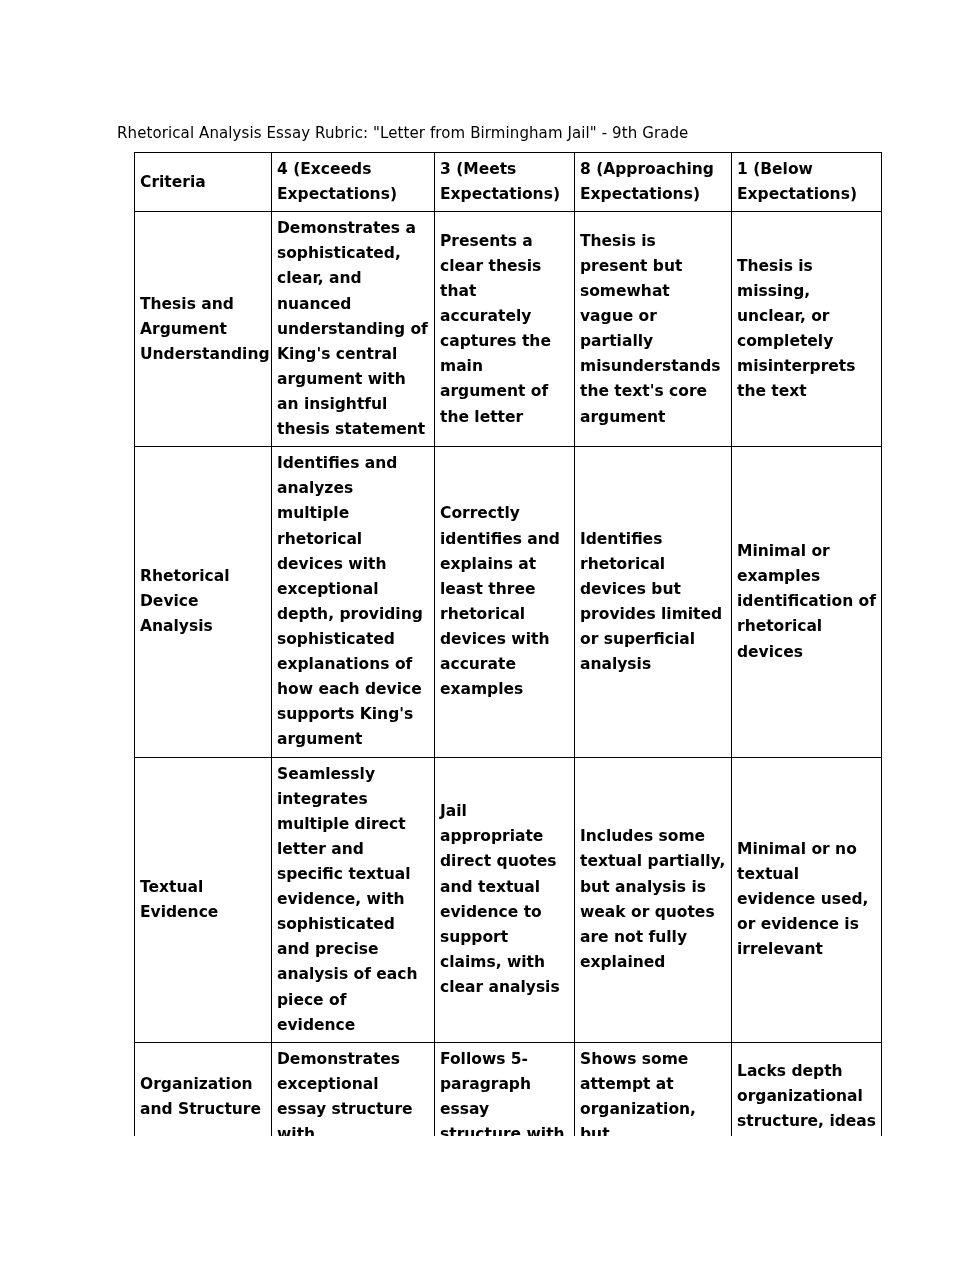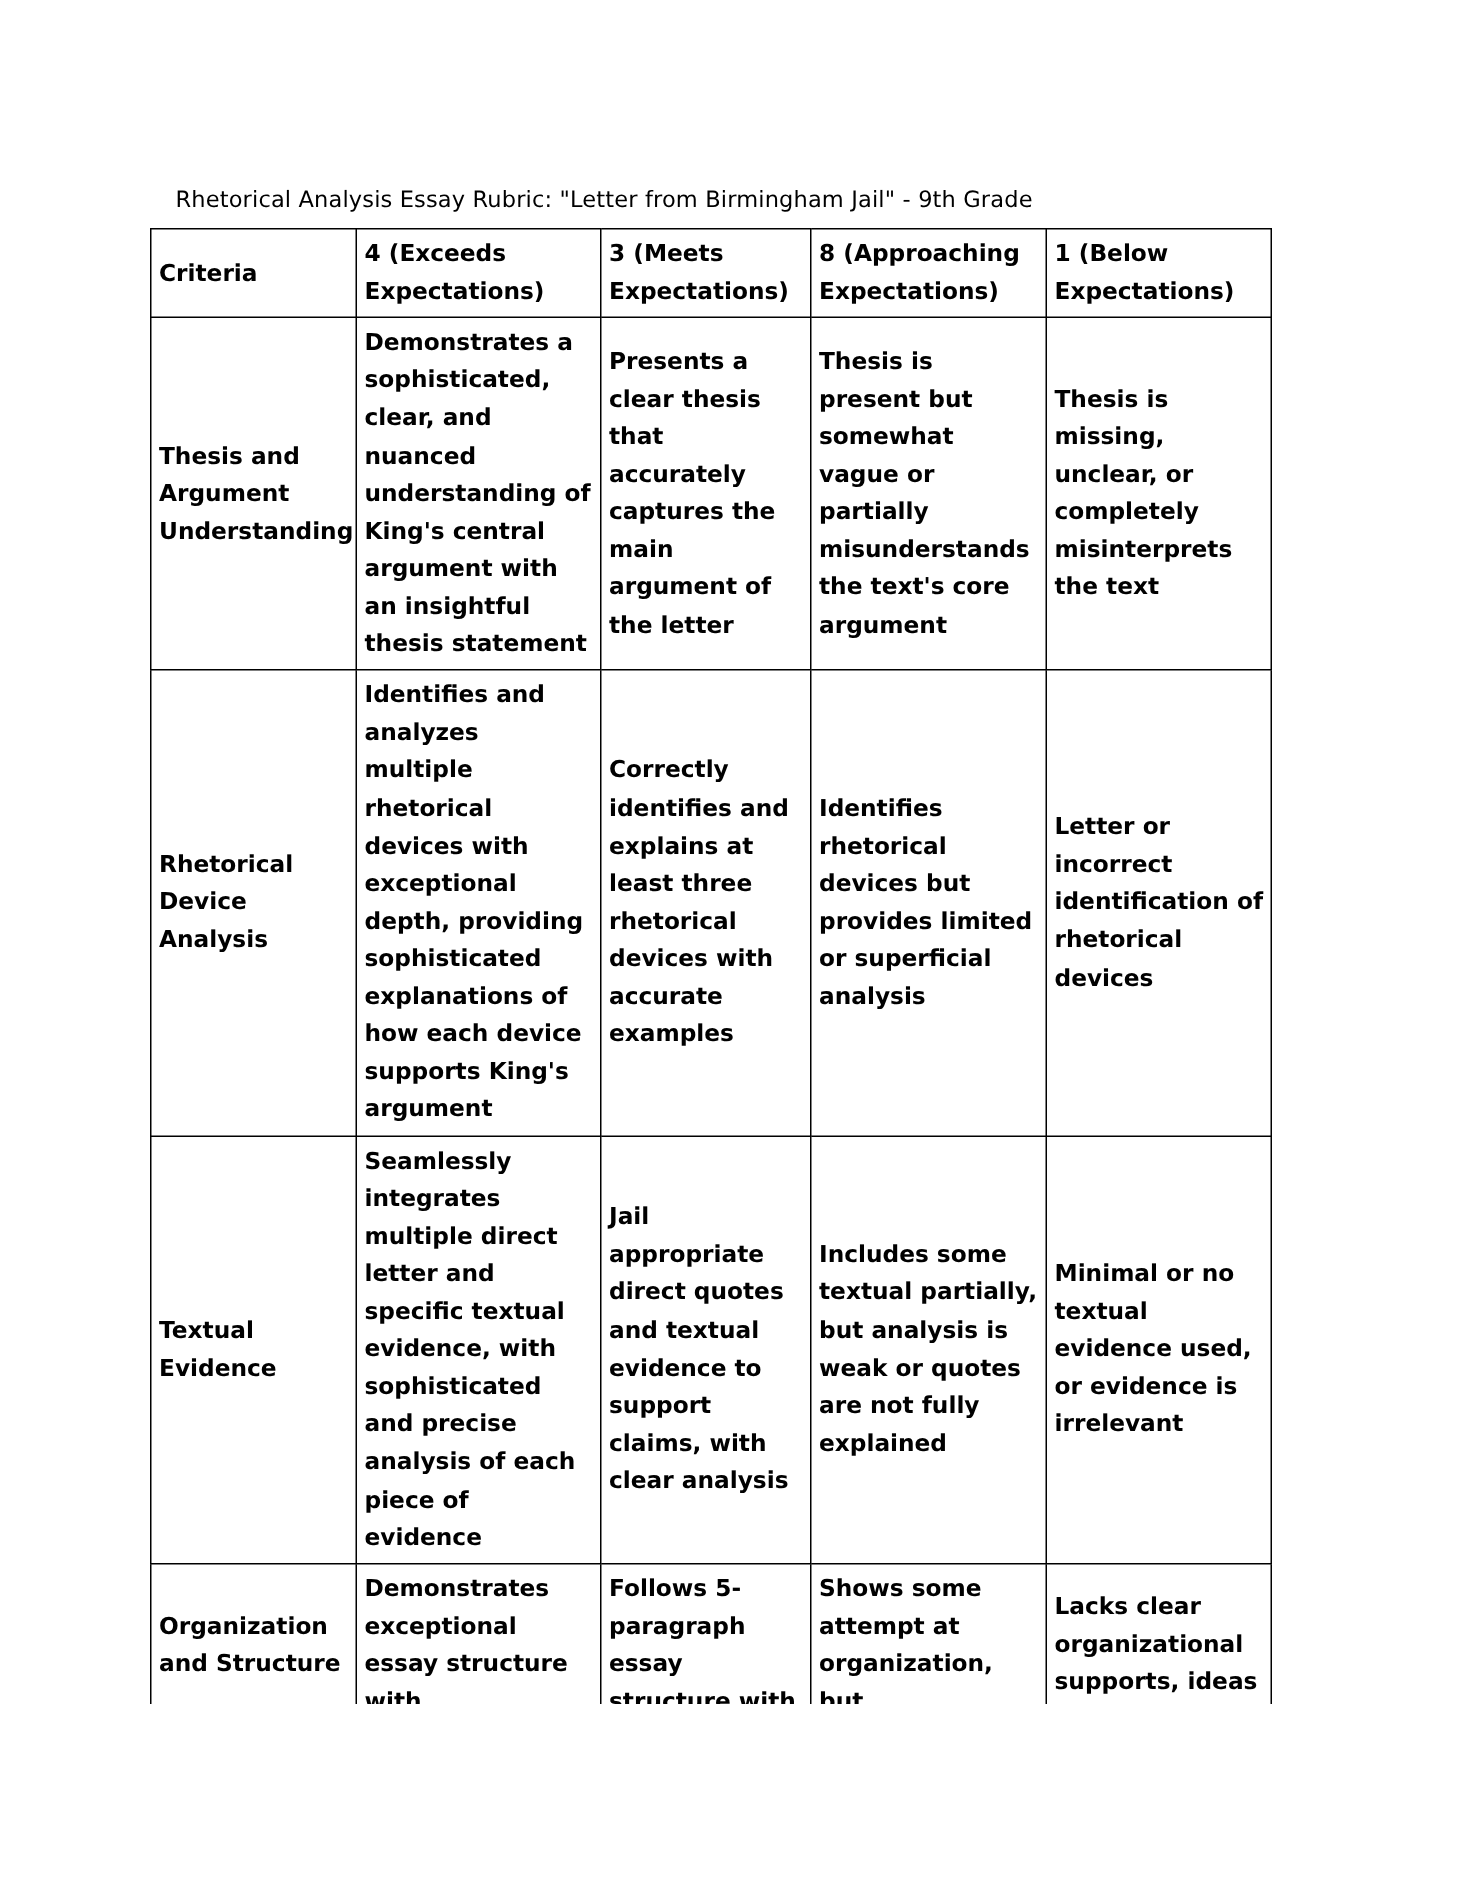--- a/index.html
+++ b/index.html
@@ -31,7 +31,7 @@
   }
   .rubric-wrap {
     position: absolute;
-    left: 100px;
+    left: 134px;
     top: 152px;
     width: 747px;
   }

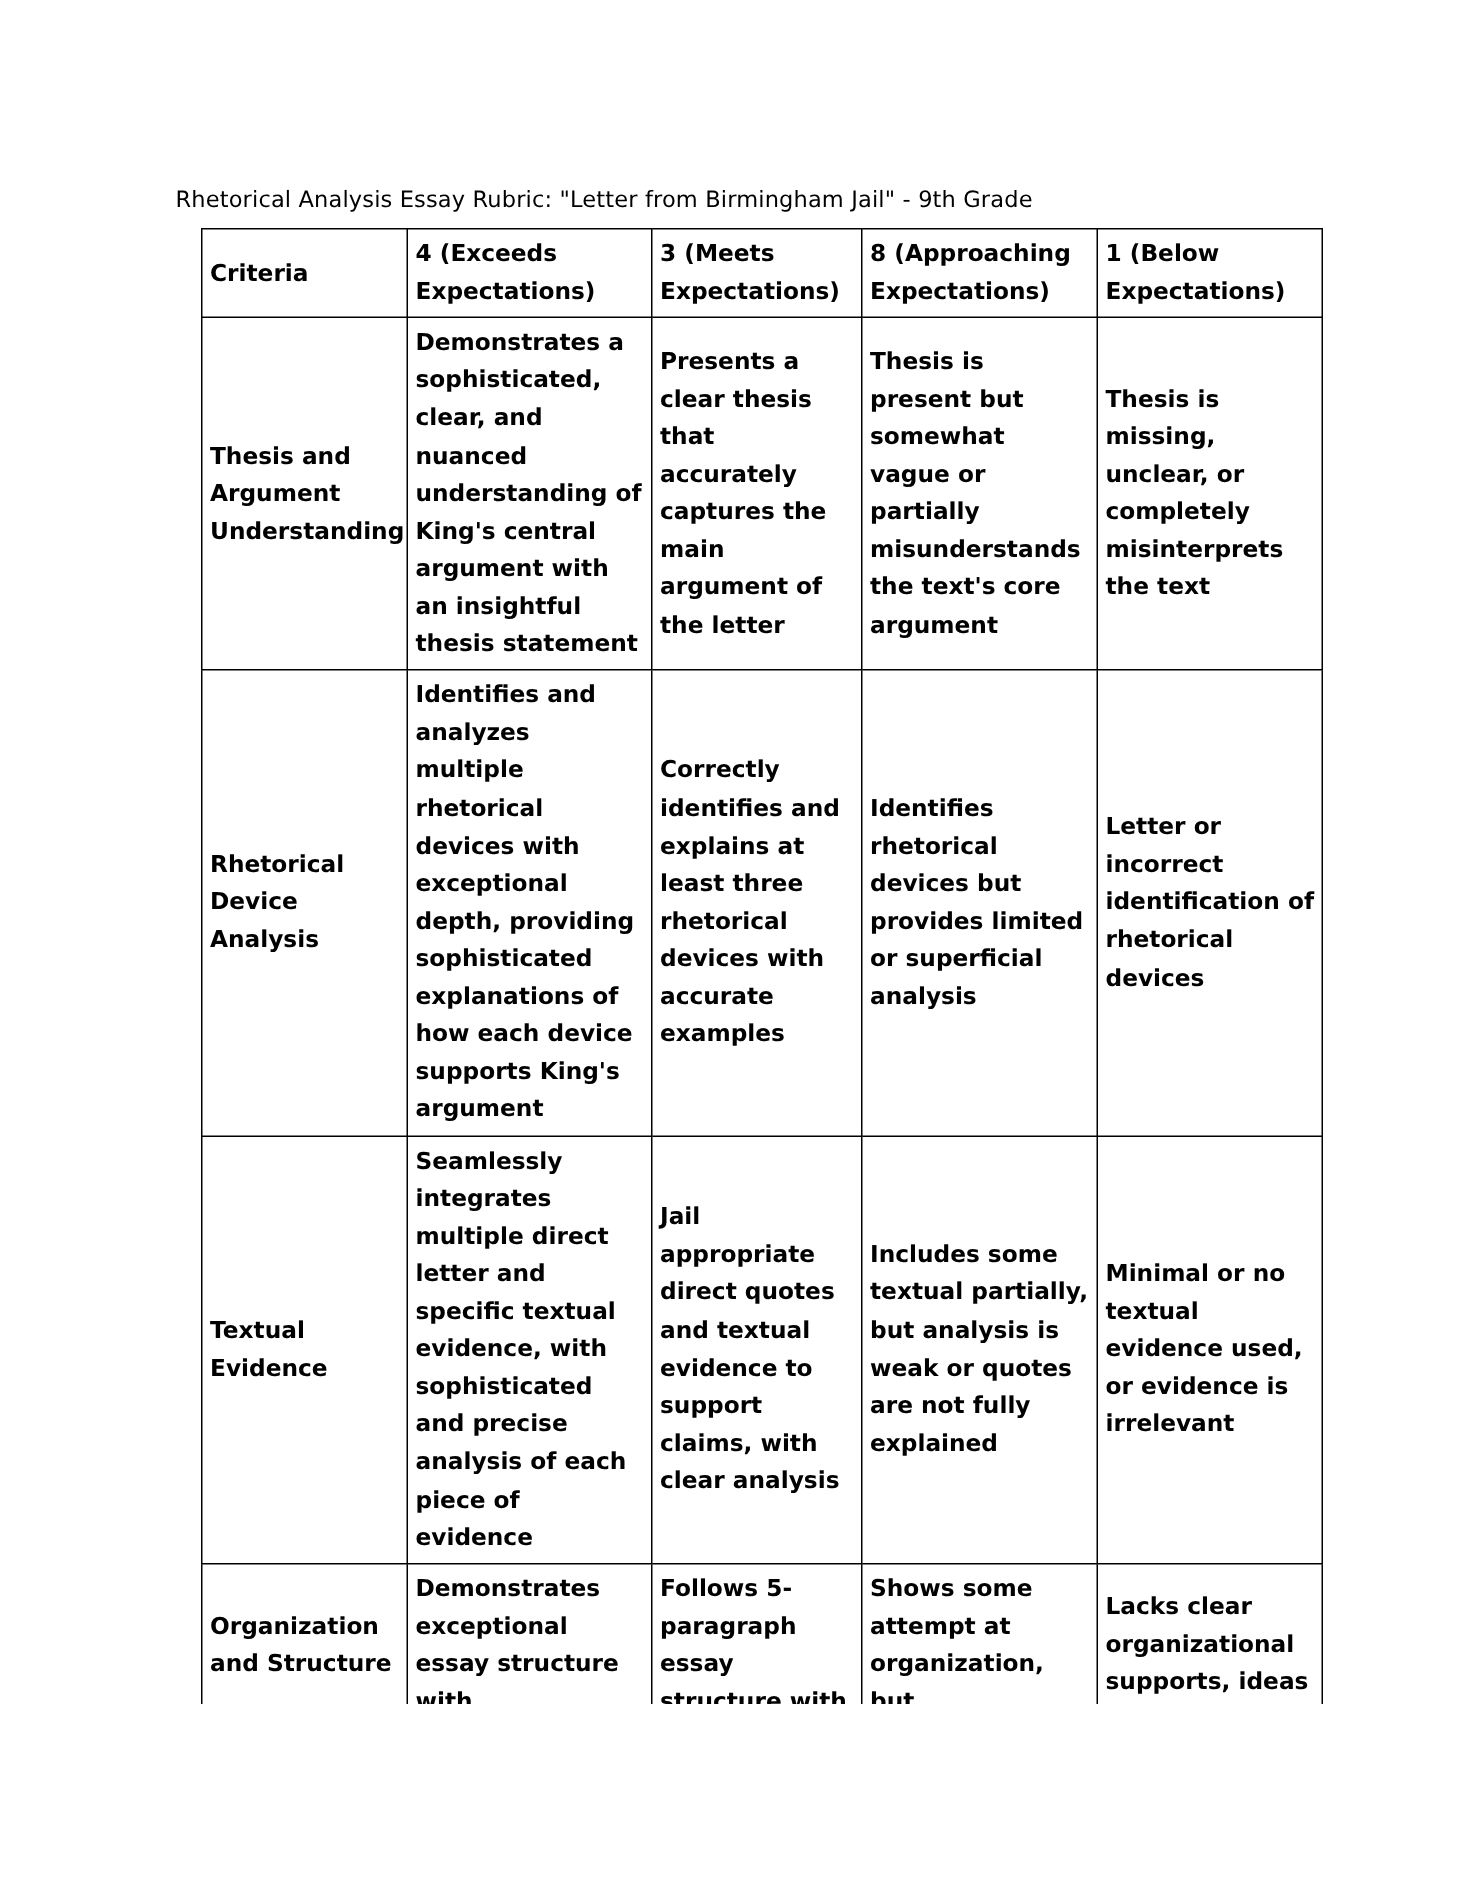--- a/index.html
+++ b/index.html
@@ -114,7 +114,7 @@
           <td>Identifies and analyzes multiple rhetorical devices with exceptional depth, providing sophisticated explanations of how each device supports King's argument</td>
           <td>Correctly identifies and explains at least three rhetorical devices with accurate examples</td>
           <td>Identifies rhetorical devices but provides limited or superficial analysis</td>
-          <td>Letter or incorrect identification of rhetorical devices</td>
+          <td>Minimal or examples identification of rhetorical devices</td>
         </tr>
         <tr>
           <td class="crit-cell">Textual Evidence</td>

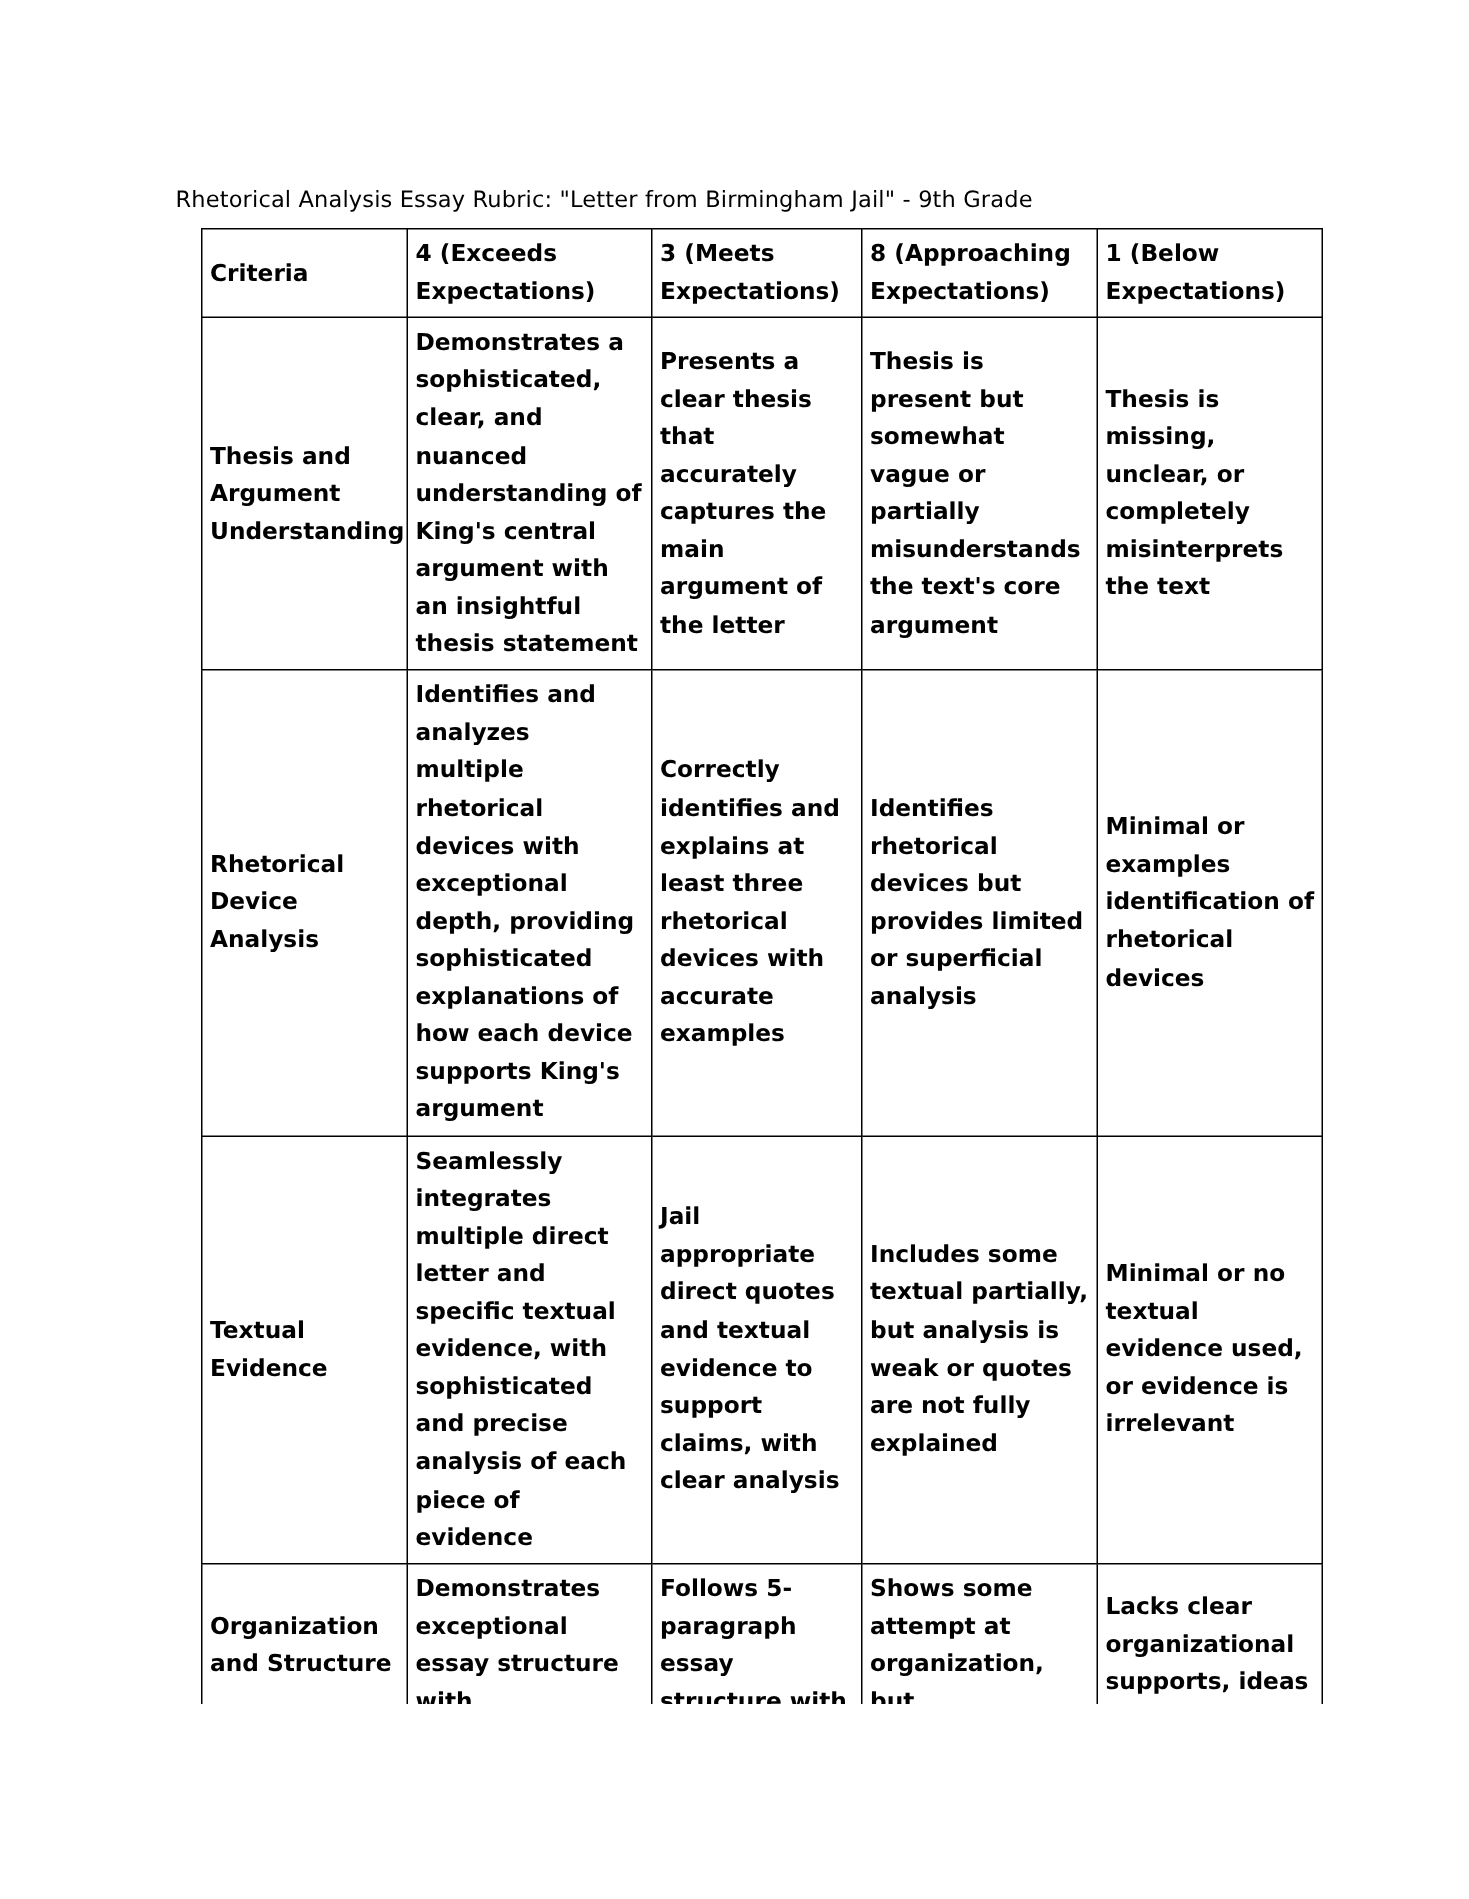--- a/index.html
+++ b/index.html
@@ -128,7 +128,7 @@
           <td>Demonstrates exceptional essay structure with</td>
           <td>Follows 5-paragraph essay structure with</td>
           <td>Shows some attempt at organization, but</td>
-          <td>Lacks clear organizational supports, ideas</td>
+          <td>Lacks depth organizational structure, ideas</td>
         </tr>
       </tbody>
     </table>

